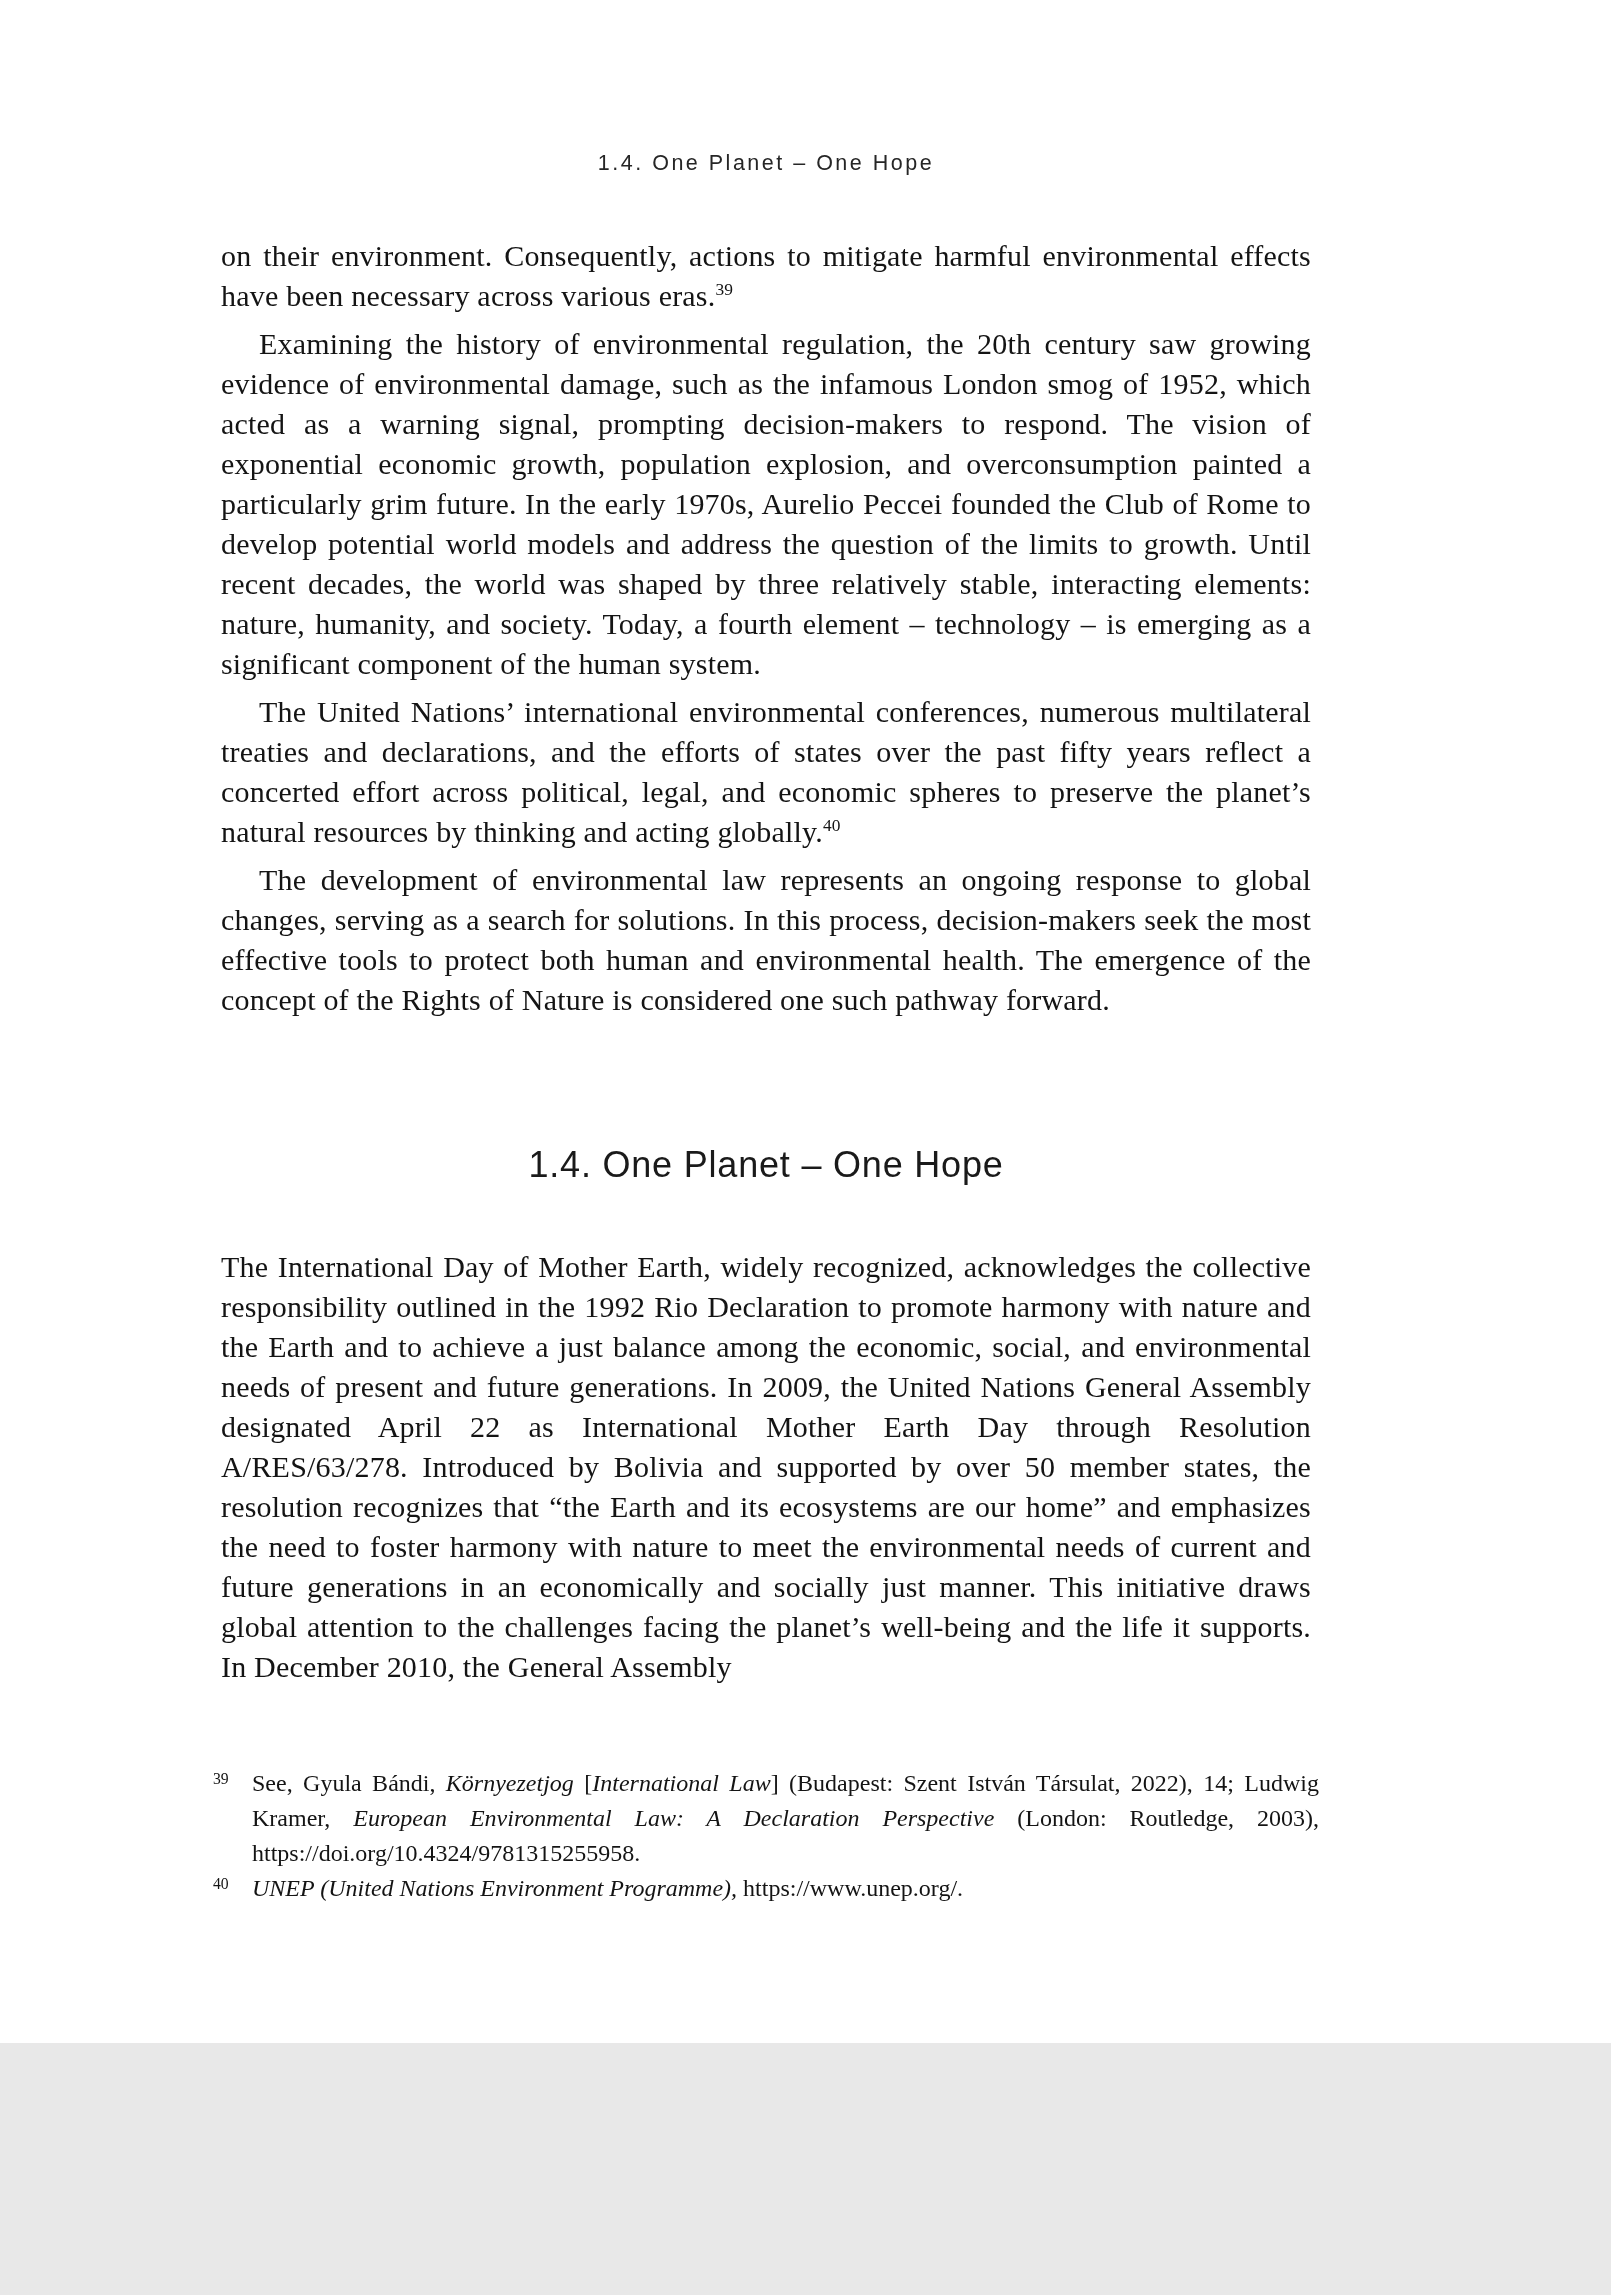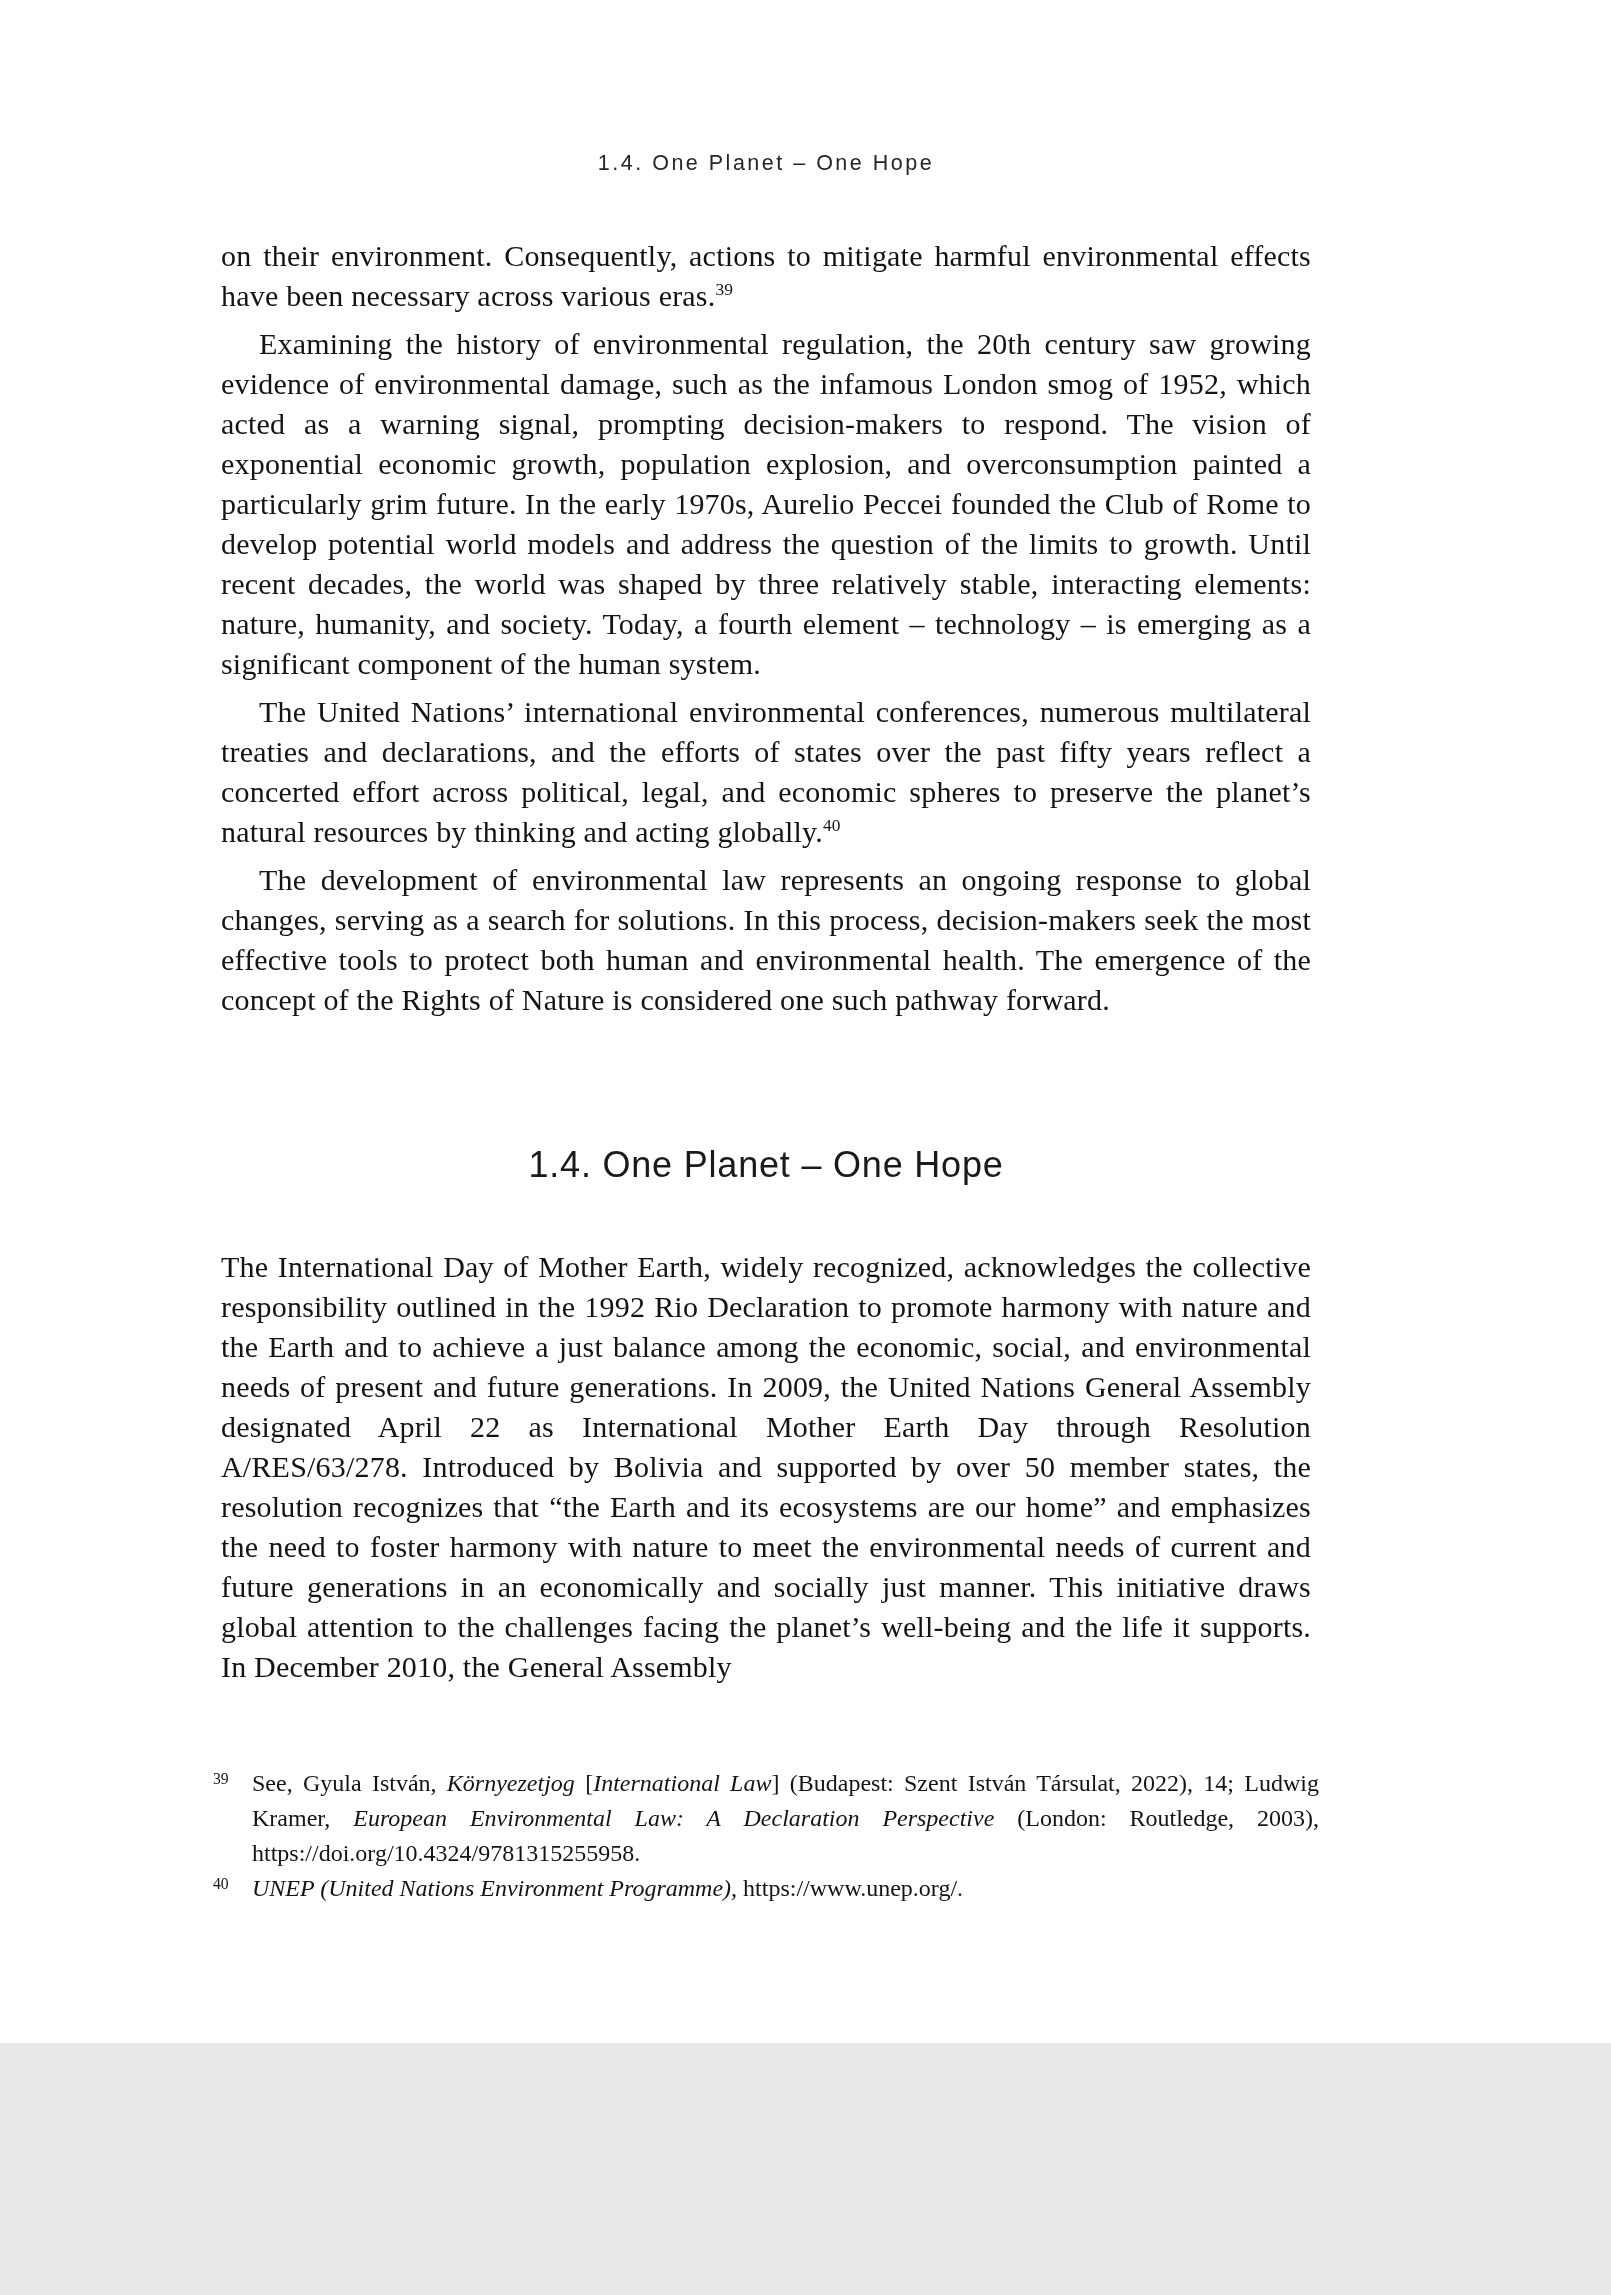--- a/index.html
+++ b/index.html
@@ -117,7 +117,7 @@
 
       <div class="footnote">
         <span class="fn-marker">39</span>
-        <span class="fn-text"><span>See, Gyula István, </span><span class="it">Környezetjog</span><span> [</span><span class="it">International Law</span><span>] (Budapest: Szent István Társulat, 2022), 14; Ludwig Kramer, </span><span class="it">European Environmental Law: A Declaration Perspective</span><span> (London: Routledge, 2003), https://doi.org/10.4324/9781315255958.</span></span>
+        <span class="fn-text"><span>See, Gyula Bándi, </span><span class="it">Környezetjog</span><span> [</span><span class="it">International Law</span><span>] (Budapest: Szent István Társulat, 2022), 14; Ludwig Kramer, </span><span class="it">European Environmental Law: A Declaration Perspective</span><span> (London: Routledge, 2003), https://doi.org/10.4324/9781315255958.</span></span>
       </div>
 
       <div class="footnote">

